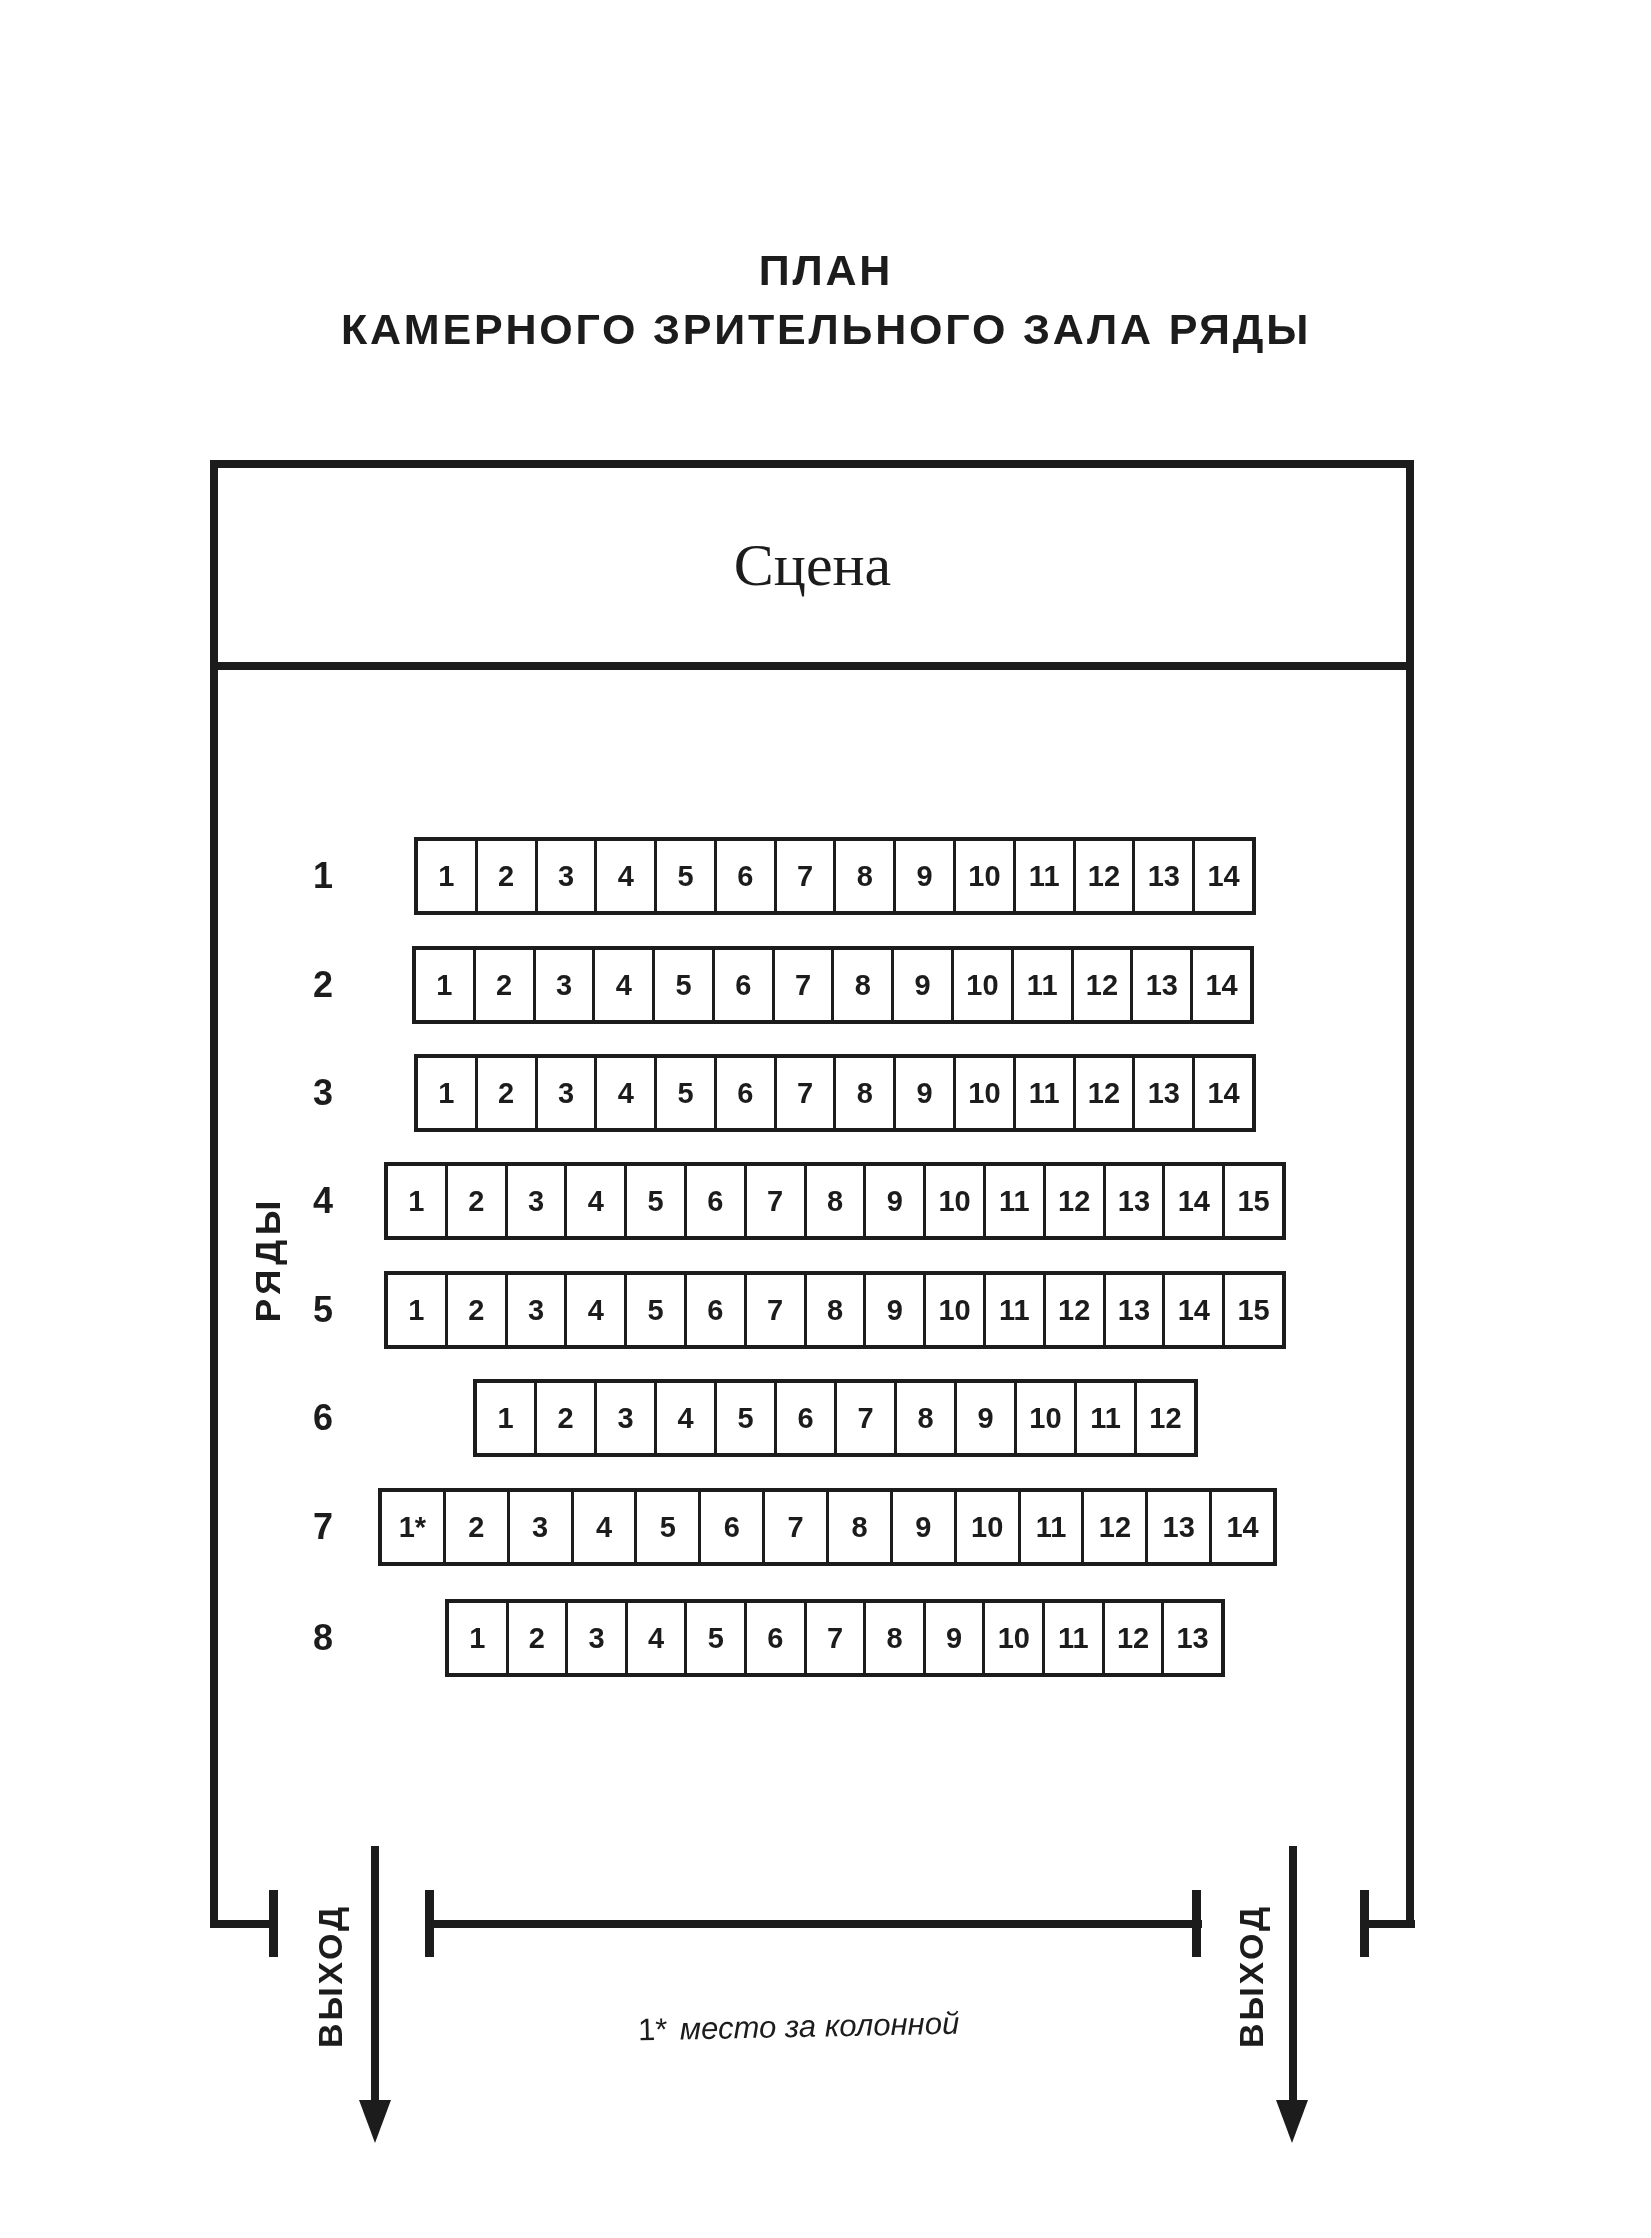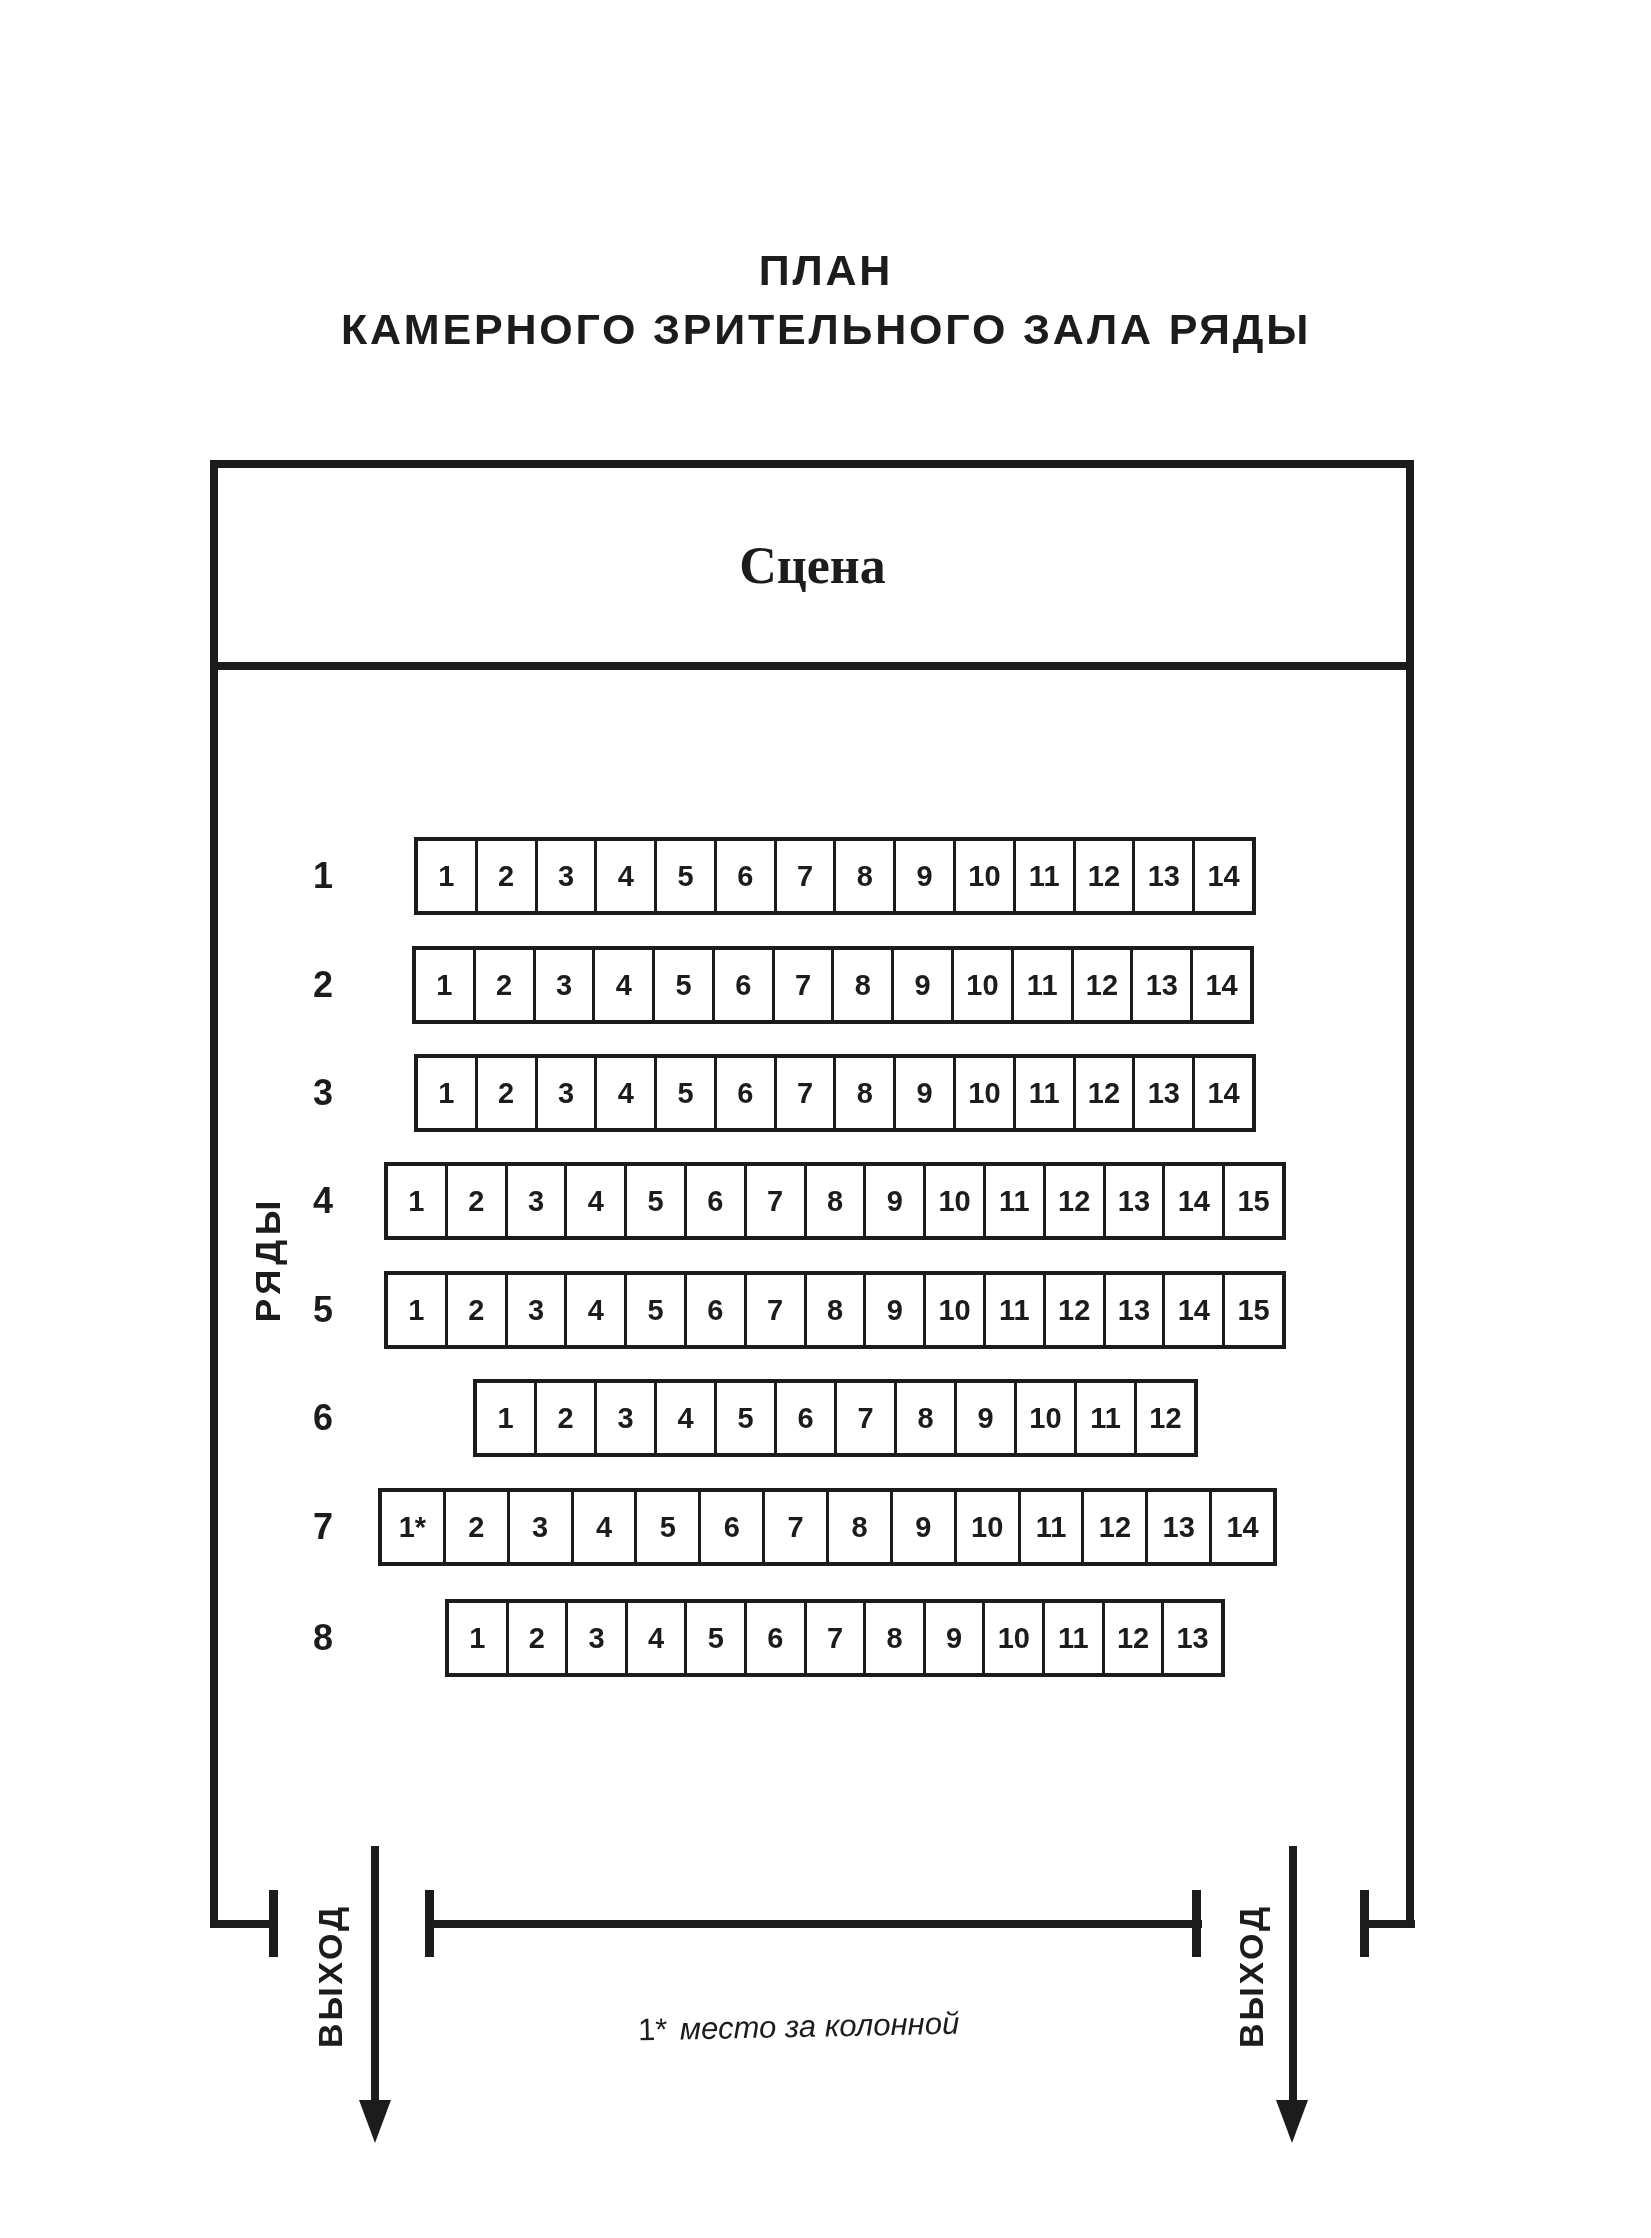--- a/index.html
+++ b/index.html
@@ -27,7 +27,7 @@
   }
   .stage-label{
     font-family:"Liberation Serif", serif;
-    font-weight:bold; font-size:52px; color:var(--ink);
+    font-weight:normal; font-size:60px; color:var(--ink);
   }
   
   .row-label{

